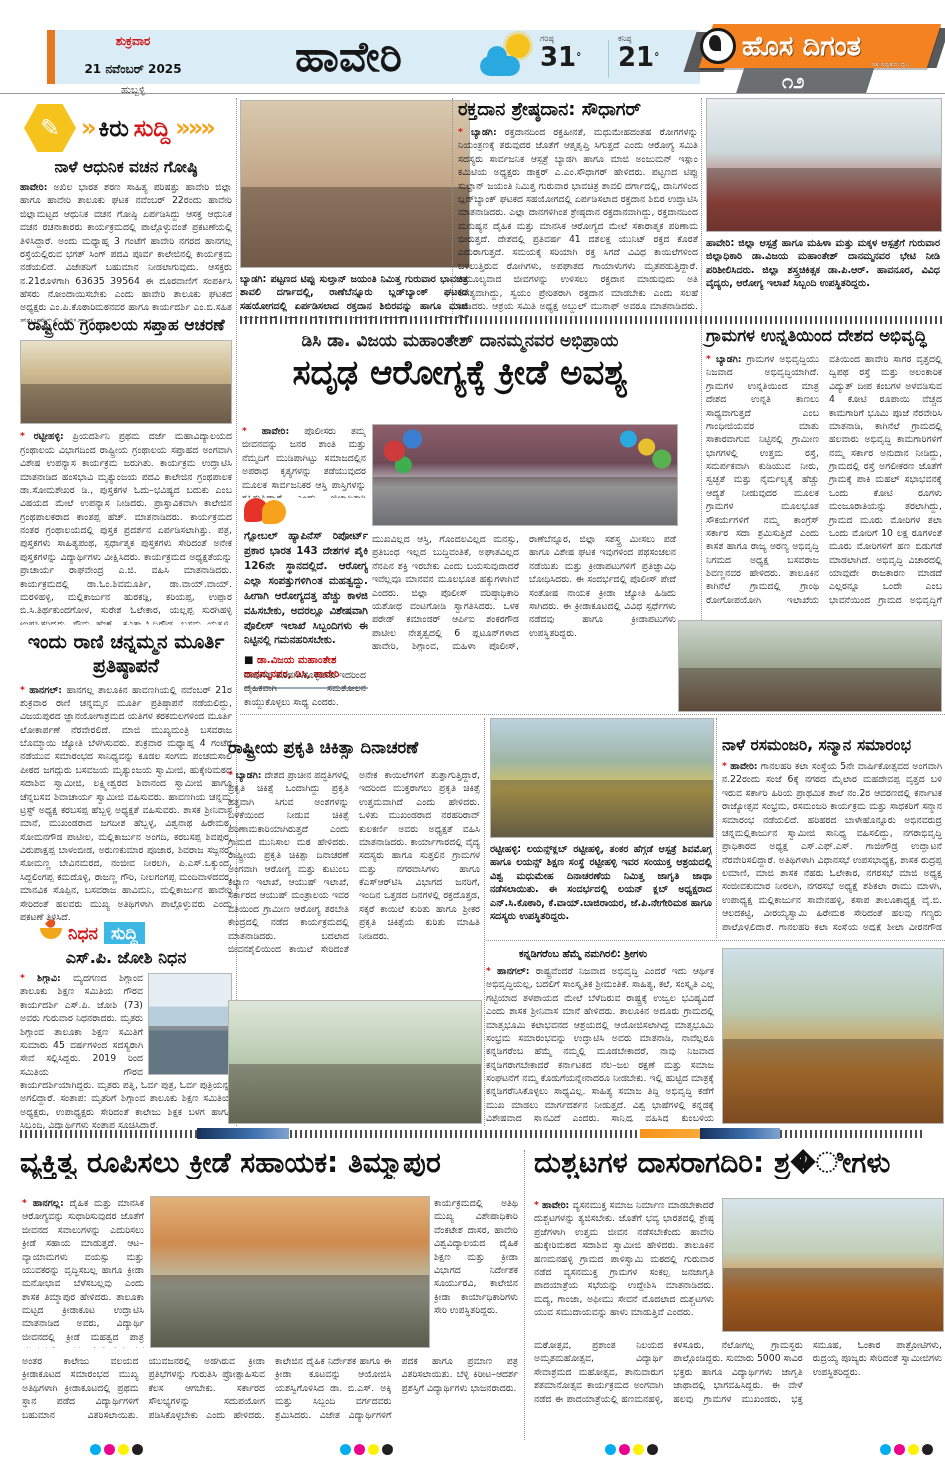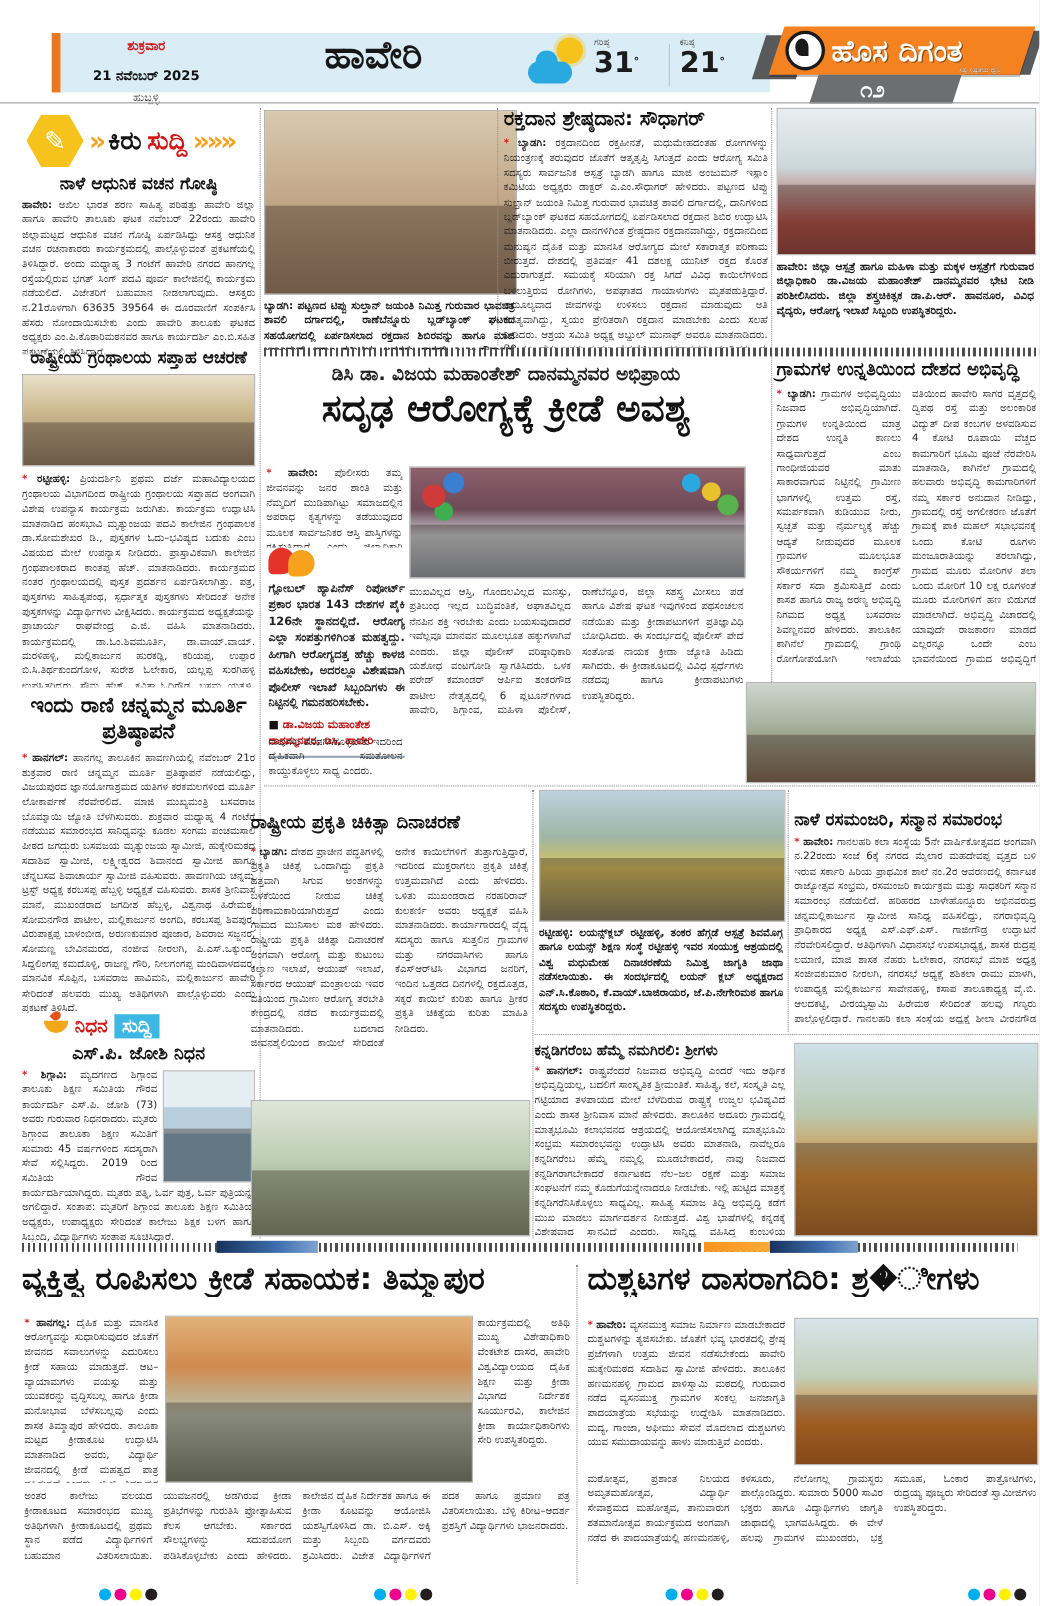--- a/index.html
+++ b/index.html
@@ -13,7 +13,7 @@
   .day{color:#d31a1a;font-weight:bold;font-size:12px;}
   .date{color:#111;font-weight:bold;font-size:12px;margin-top:14px;}
   .edition{color:#333;font-size:10px;margin-top:8px;}
-  .city-title{position:absolute;left:295px;top:36px;font-size:35px;font-weight:bold;color:#171717;line-height:1;font-family:Liberation Mono, monospace;}
+  .city-title{position:absolute;left:295px;top:36px;font-size:42px;font-weight:bold;color:#171717;line-height:1;}
   .wicon{position:absolute;left:480px;top:34px;width:52px;height:44px;}
   .sun{position:absolute;right:2px;top:0;width:24px;height:24px;border-radius:50%;background:#f6c21c;box-shadow:0 0 0 3px rgba(246,194,28,.35);}
   .cloud{position:absolute;left:0;bottom:2px;width:40px;height:20px;background:#2aa9e0;border-radius:12px;}

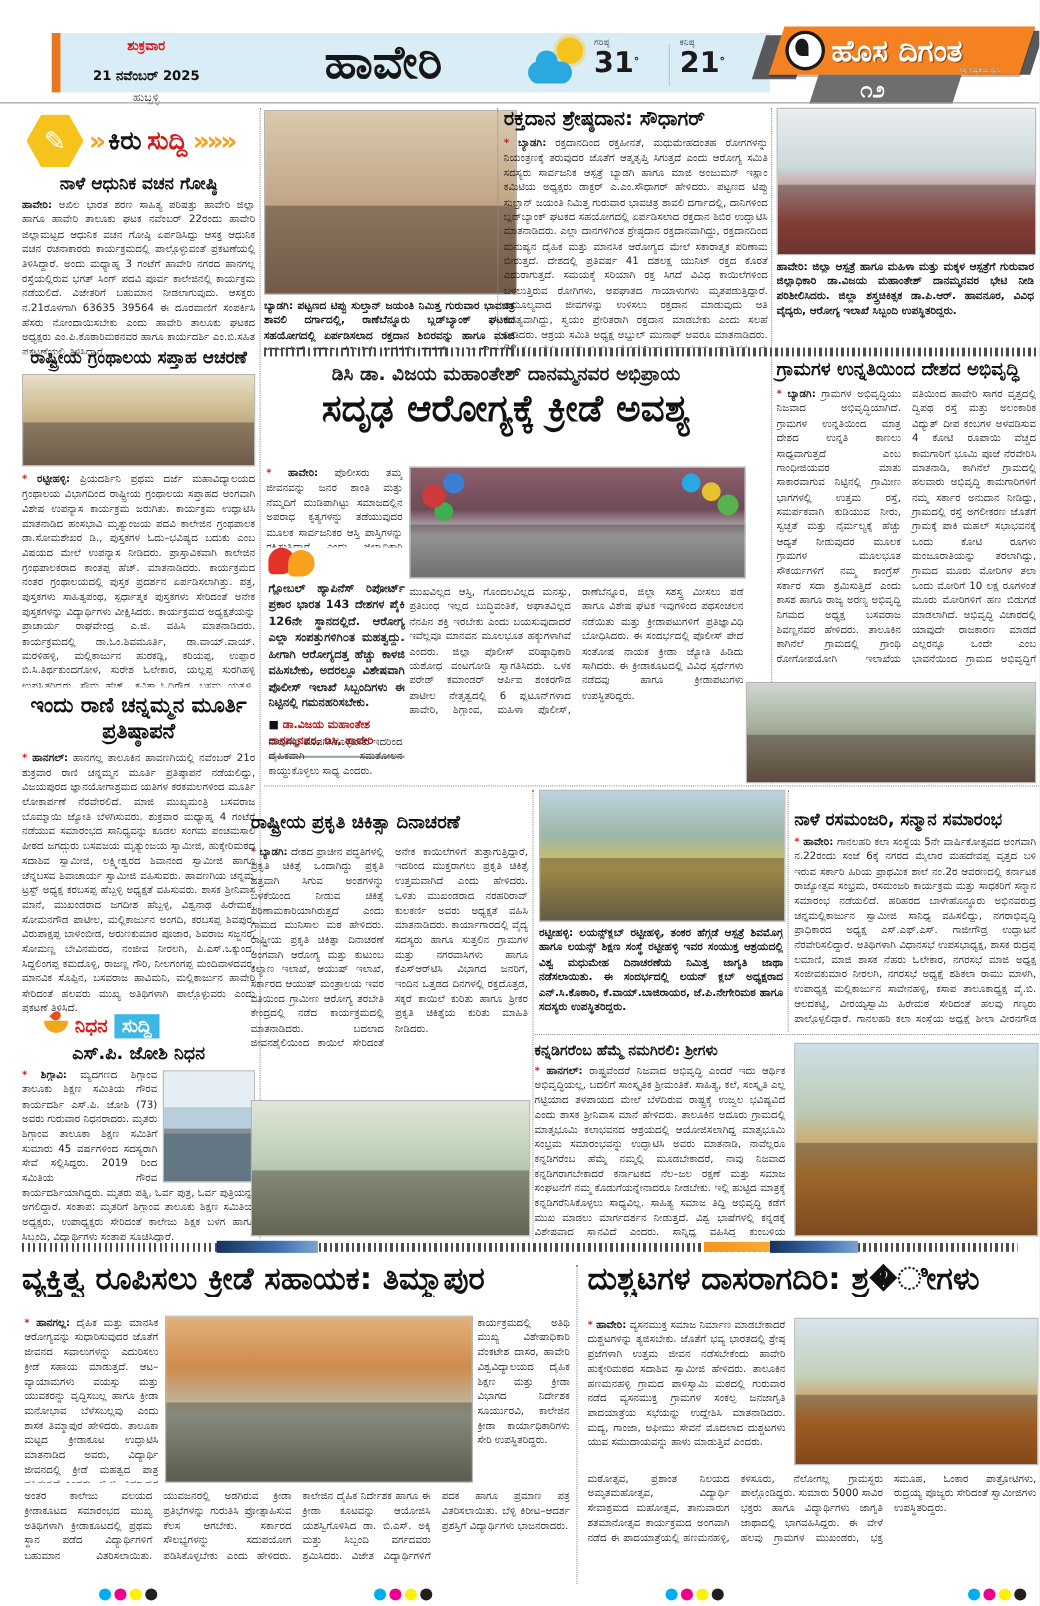--- a/index.html
+++ b/index.html
@@ -27,7 +27,7 @@
   .brand-gray1{position:absolute;left:-8px;top:10px;width:40px;height:40px;background:#58595b;transform:skewX(-18deg);}
   .brand-gray2{position:absolute;right:0px;top:6px;width:60px;height:40px;background:#58595b;transform:skewX(-18deg);}
   .brand-orange{position:absolute;left:8px;top:2px;width:228px;height:44px;background:#f58220;transform:skewX(-18deg);box-shadow:1px 2px 0 rgba(0,0,0,.25);}
-  .brand-inner{position:absolute;left:16px;top:6px;width:228px;display:flex;align-items:center;gap:6px;}
+  .brand-inner{position:absolute;left:2px;top:6px;width:228px;display:flex;align-items:center;gap:6px;}
   .globe{width:30px;height:30px;border-radius:50%;background:#fff;border:3px solid #1a1a1a;position:relative;flex:0 0 auto;}
   .globe i{position:absolute;left:6px;top:4px;width:12px;height:16px;background:#1a1a1a;border-radius:50% 50% 0 50%;}
   .brand-name{color:#fff;font-weight:bold;font-size:27px;text-shadow:1px 1px 0 #8a4a0e;white-space:nowrap;}

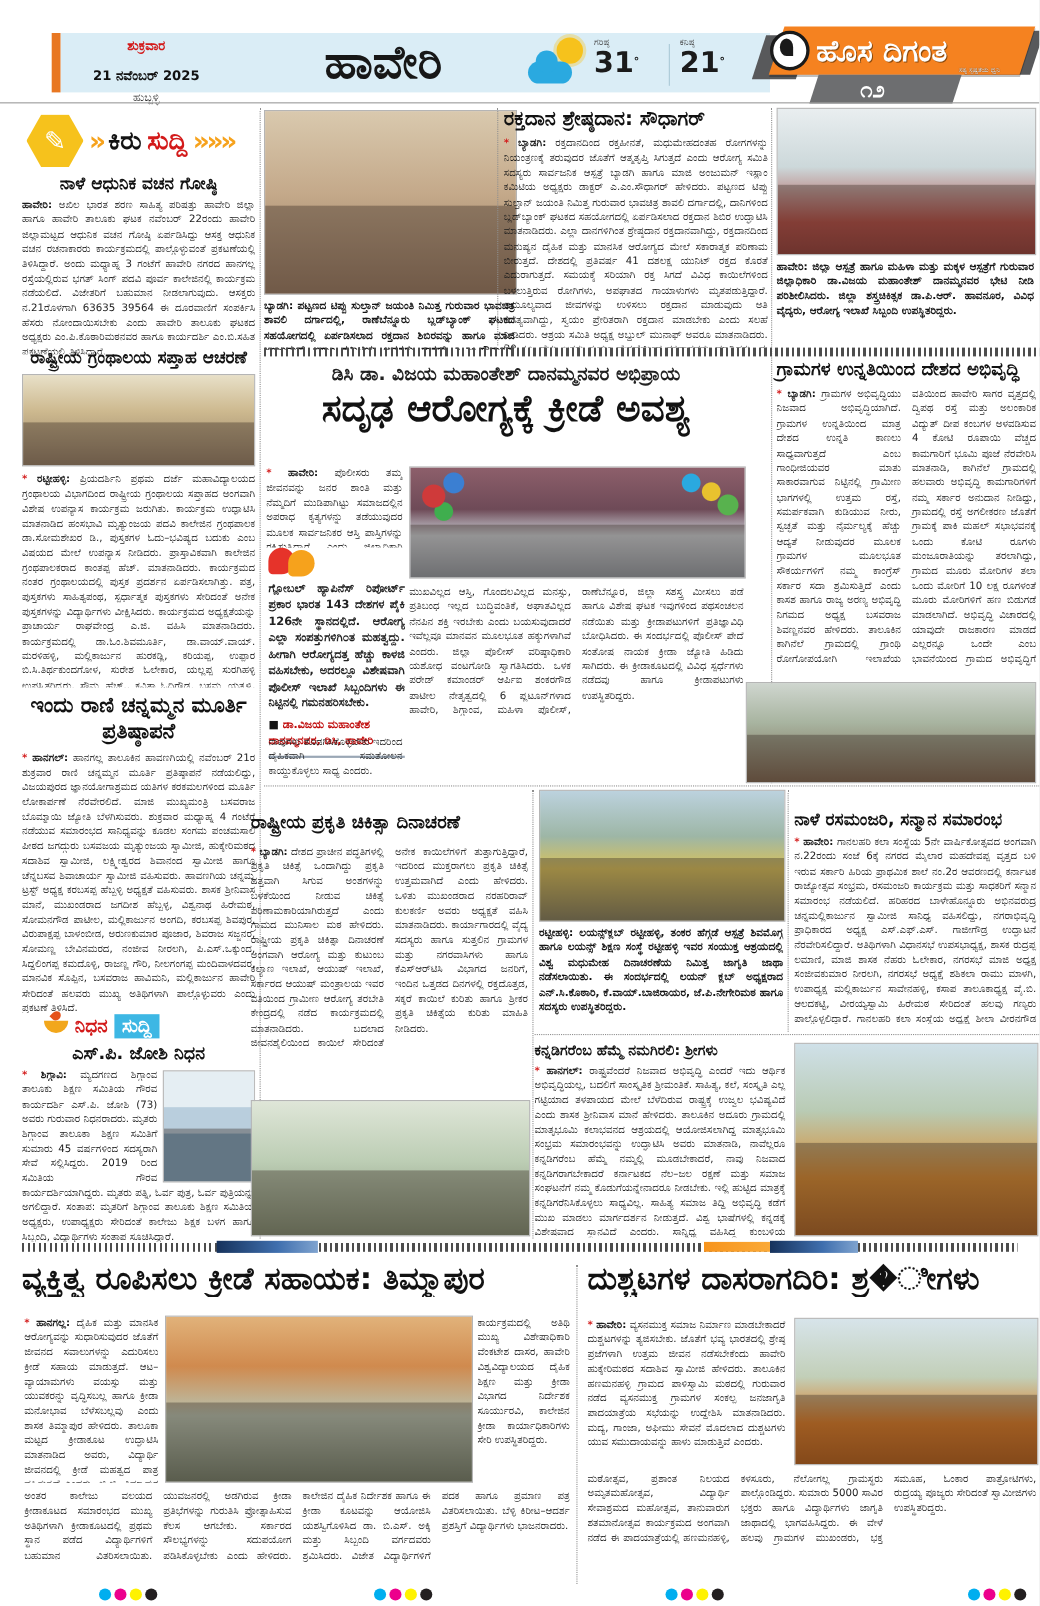--- a/index.html
+++ b/index.html
@@ -273,7 +273,7 @@
   <div class="hdot" style="left:486px;top:940px;width:459px;"></div>
 
   <div class="abs" style="left:486px;top:948px;width:228px;">
-    <div class="hl" style="font-size:13px;">ಕನ್ನಡಿಗರೆಂಬ ಹೆಮ್ಮೆ ನಮಗಿರಲಿ: ಶ್ರೀಗಳು</div>
+    <div class="hl" style="font-size:10px;padding-left:33px;">ಕನ್ನಡಿಗರೆಂಬ ಹೆಮ್ಮೆ ನಮಗಿರಲಿ: ಶ್ರೀಗಳು</div>
     <div class="body-txt" style="height:158px;margin-top:4px;">
       <span class="star">*</span>
       <span class="dl">ಹಾನಗಲ್:</span>

